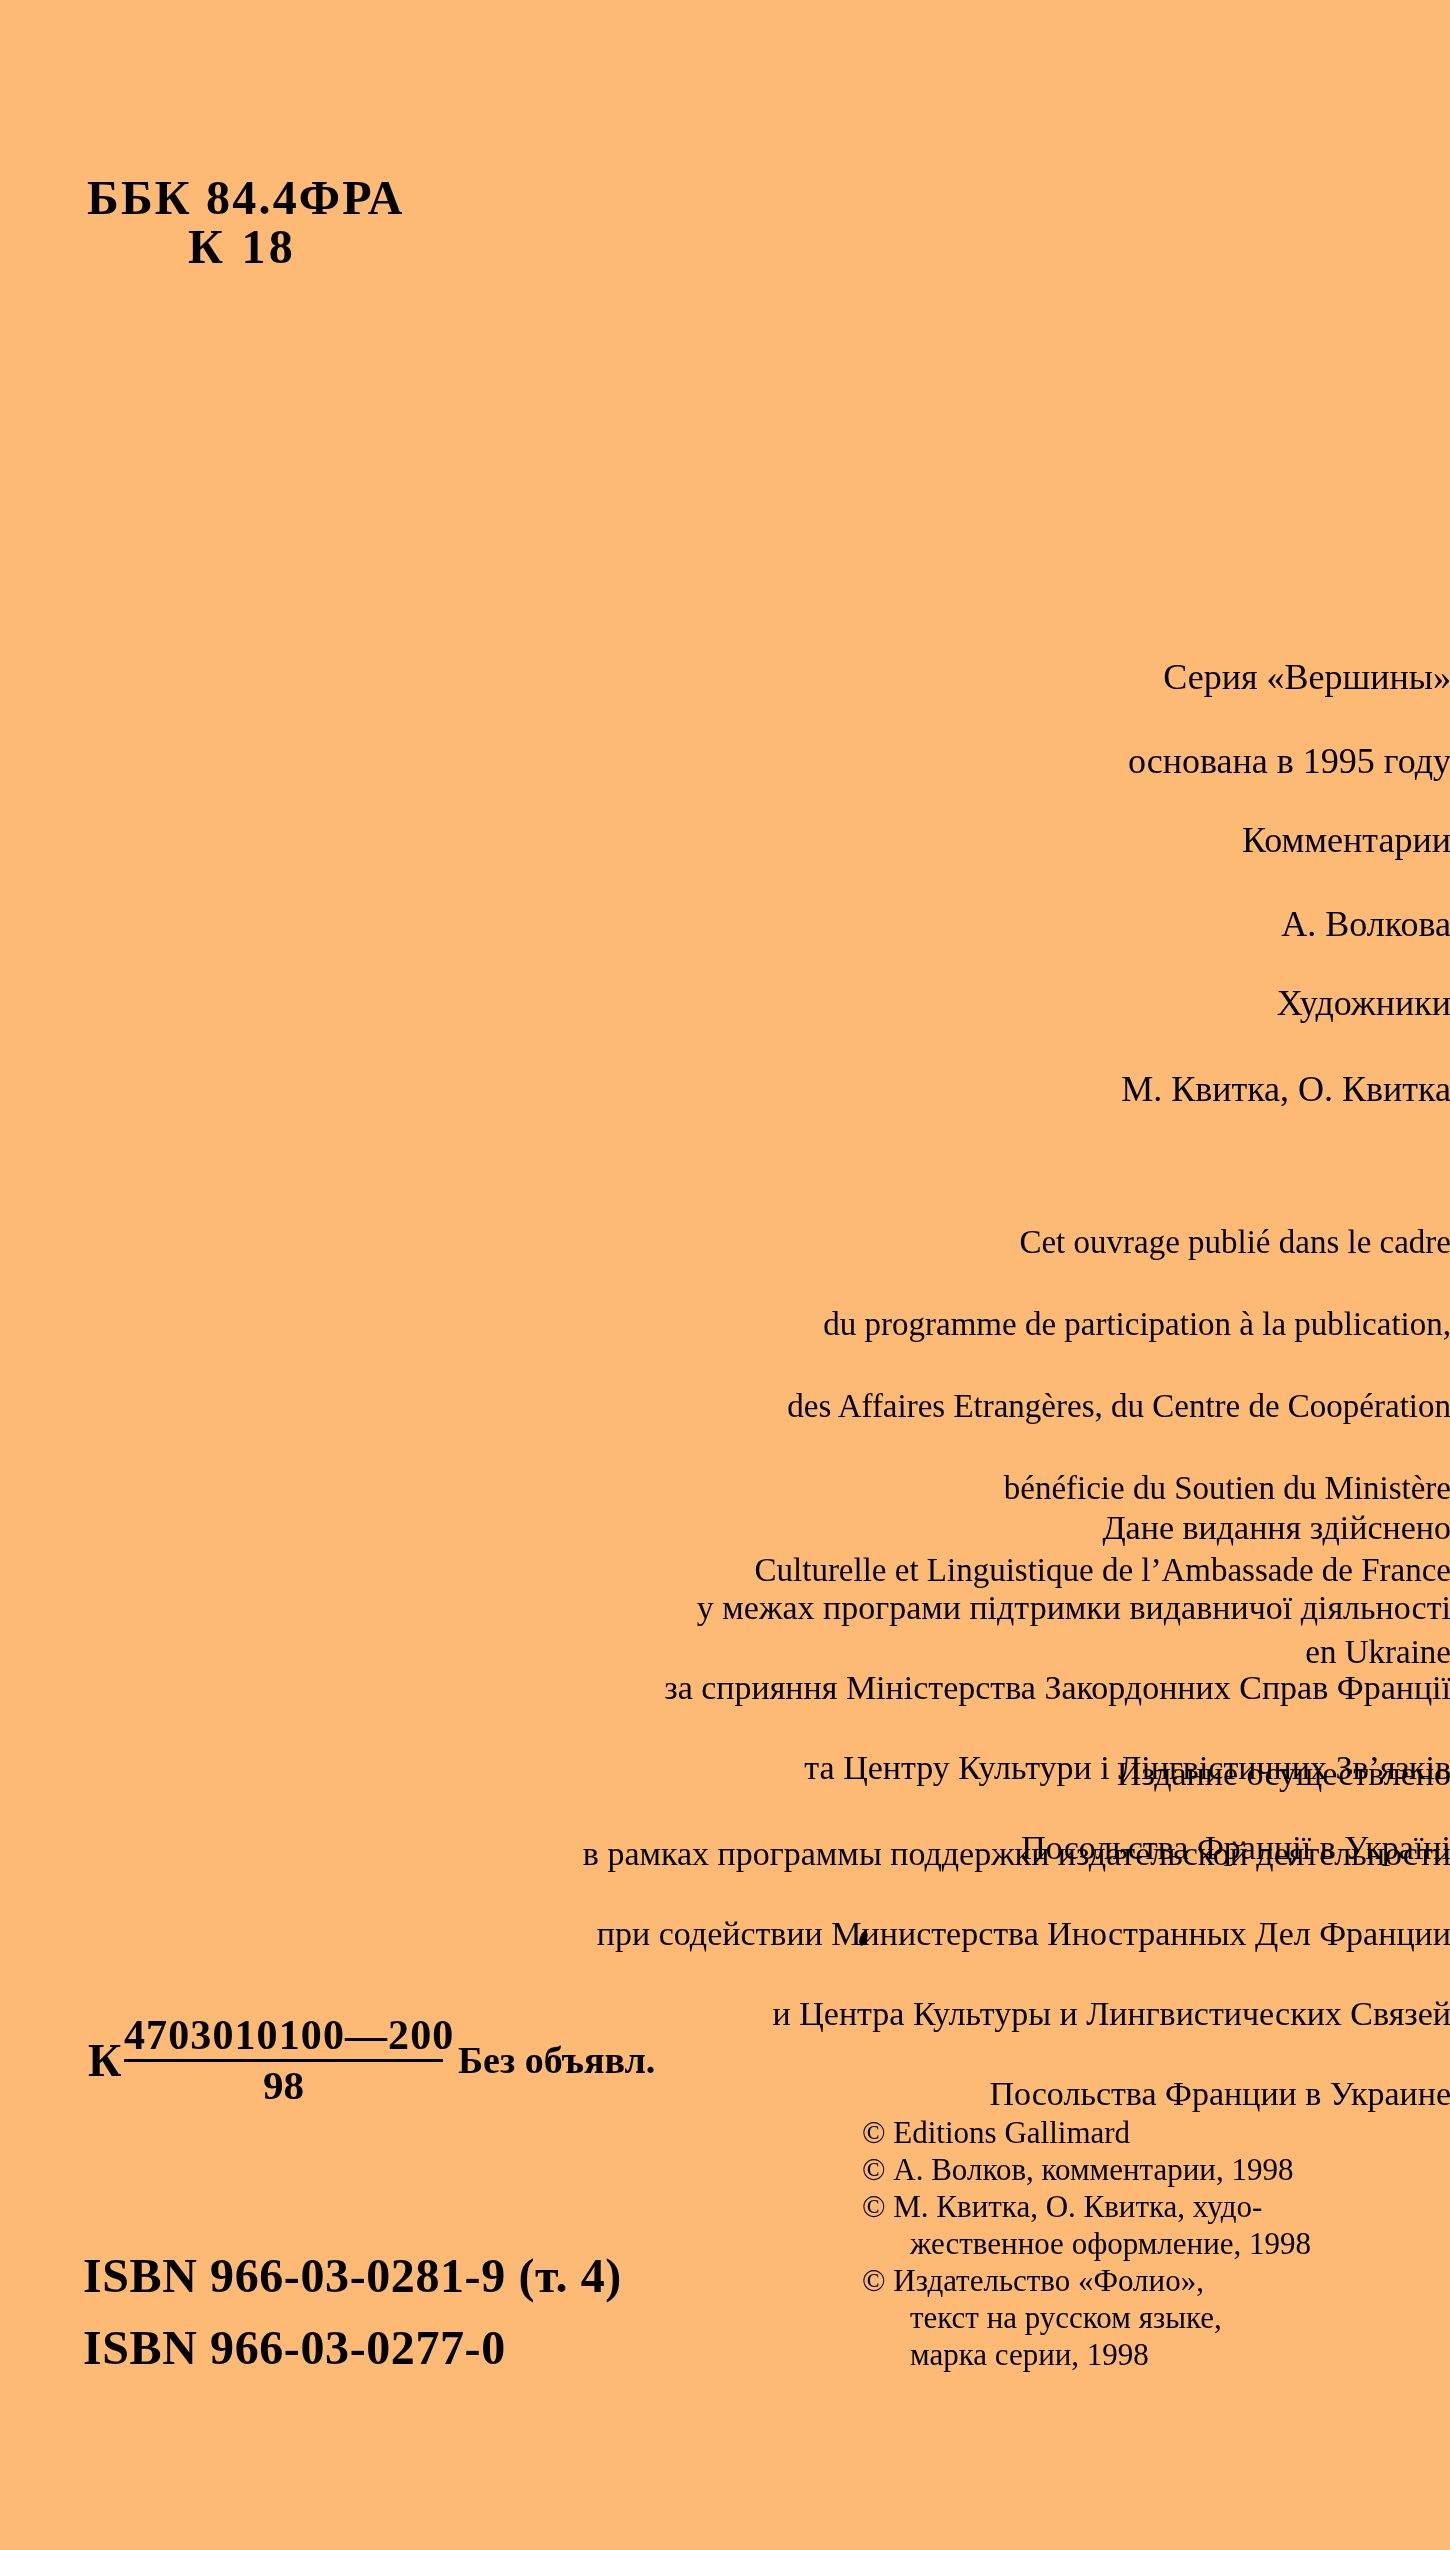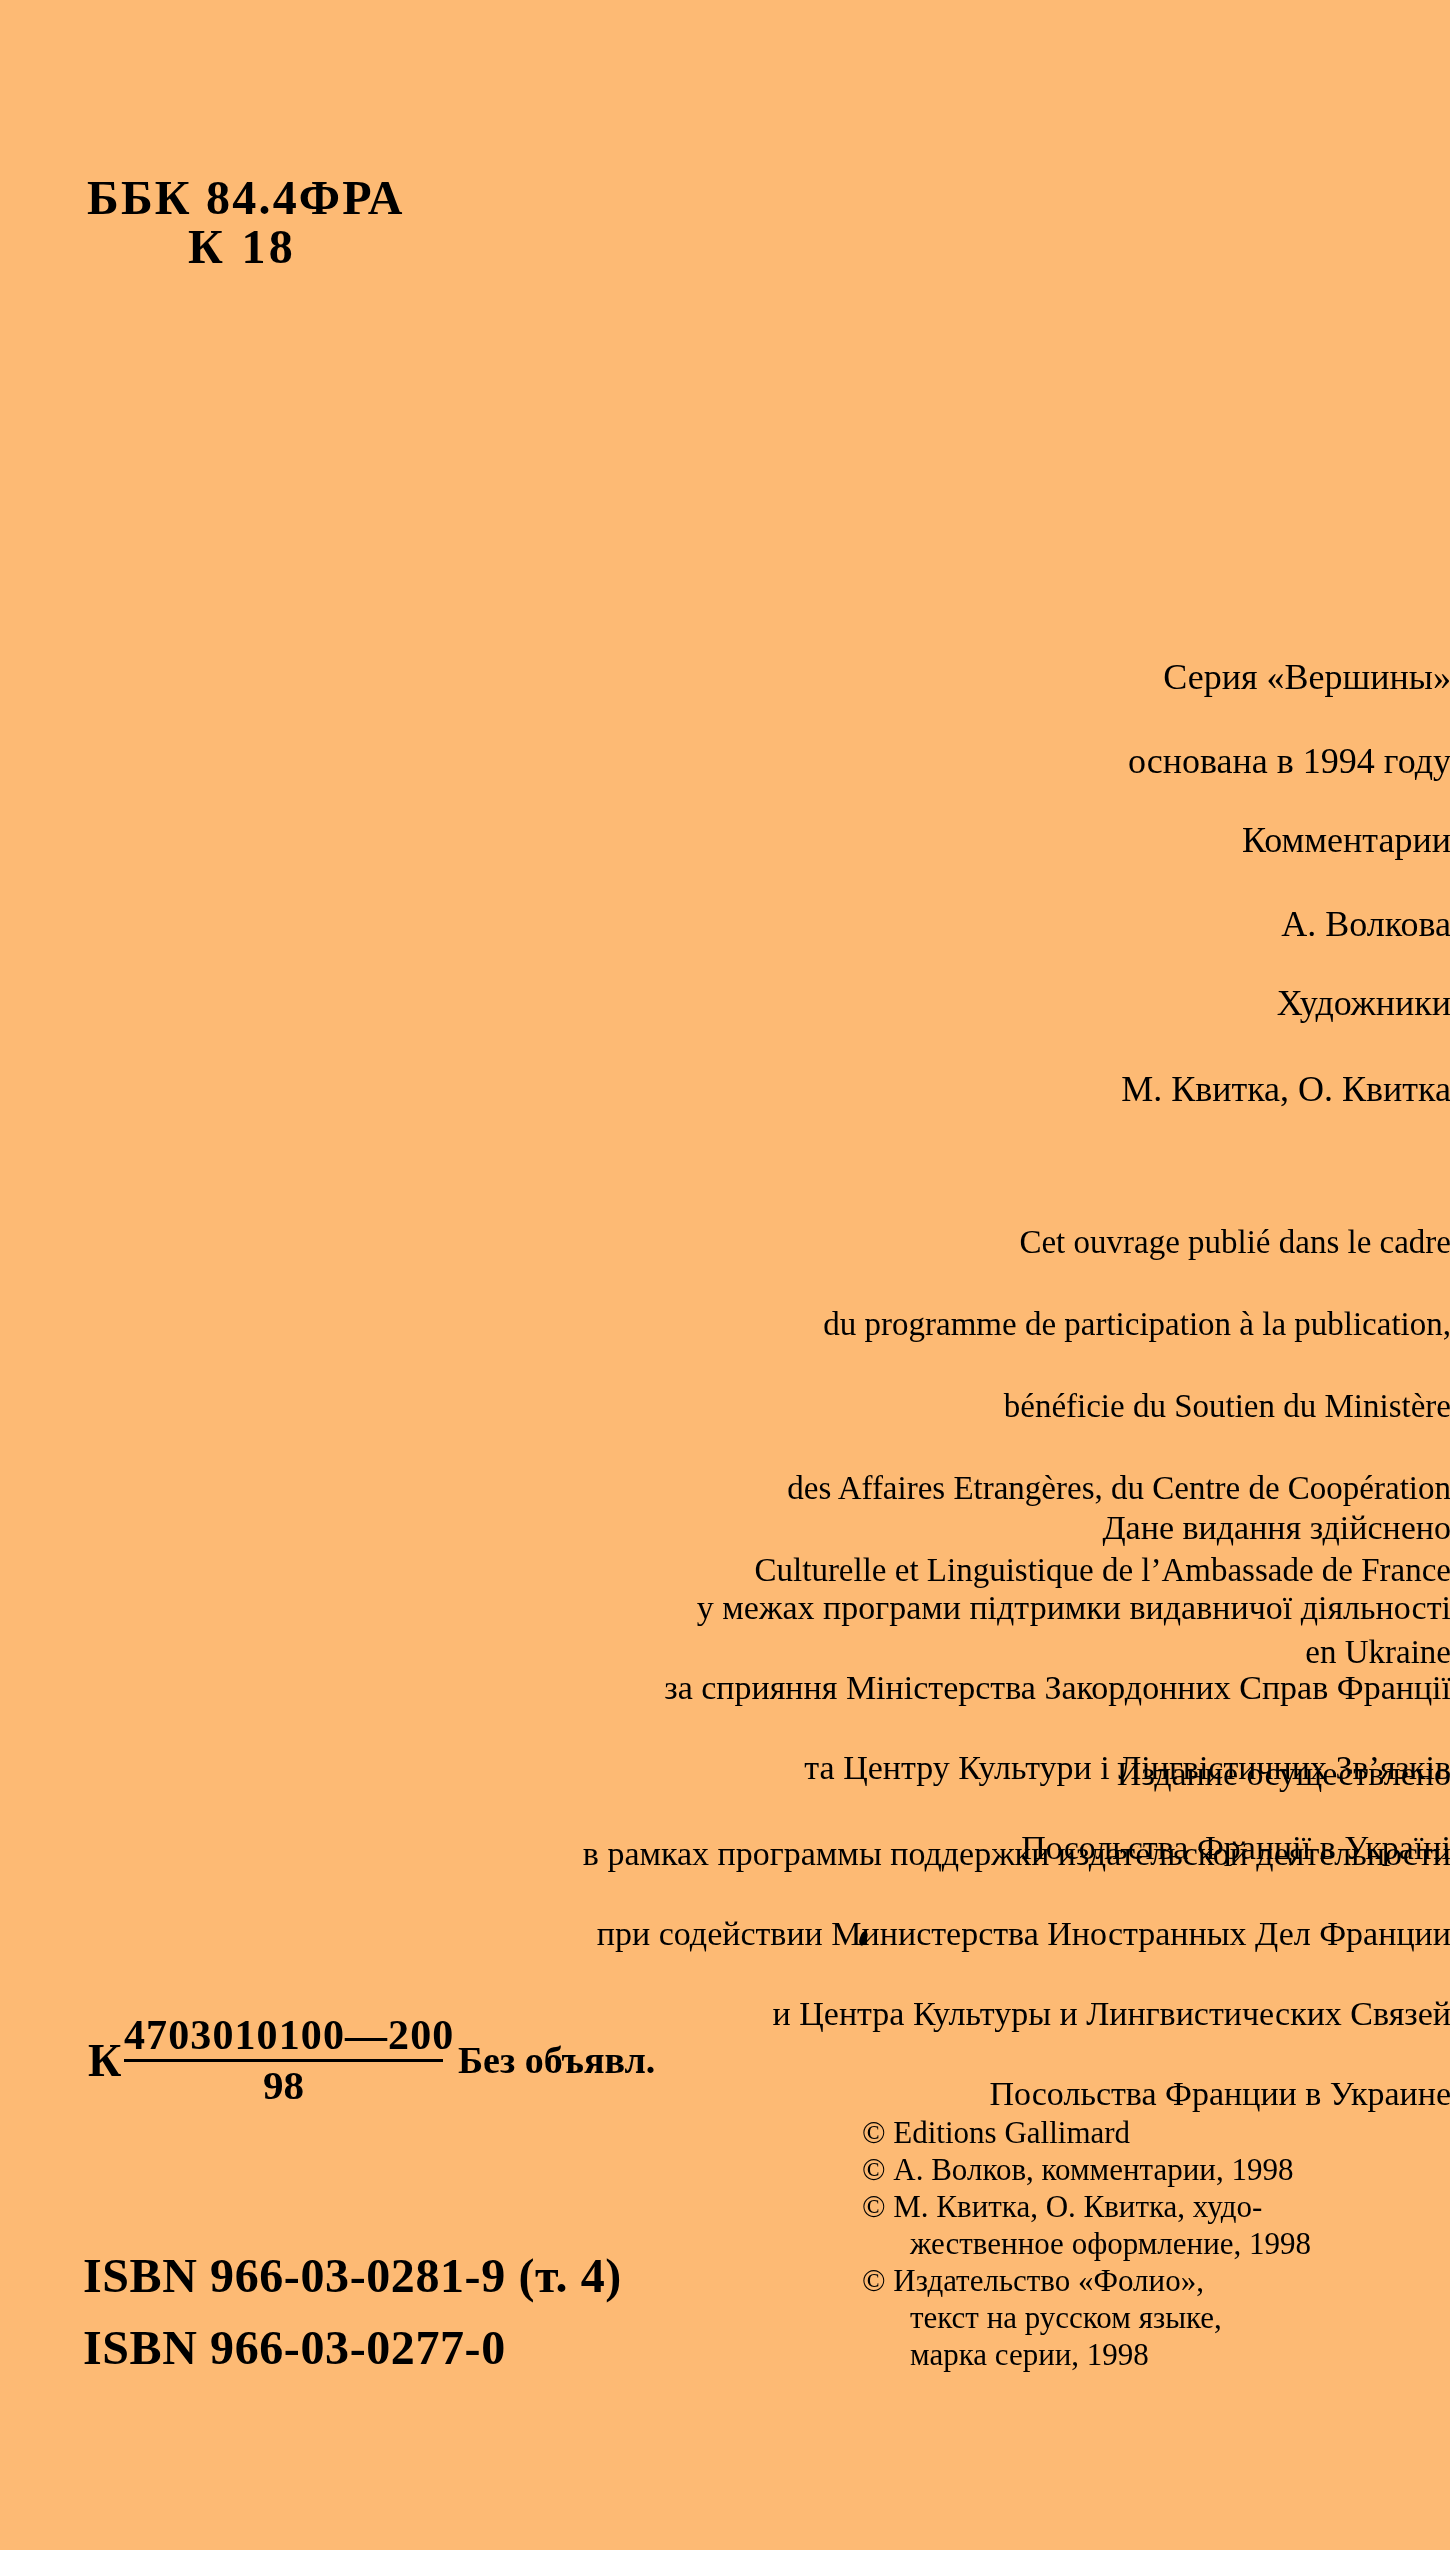--- a/index.html
+++ b/index.html
@@ -81,7 +81,7 @@
 
   <div class="center-block series">
     <div class="line">Серия «Вершины»</div>
-    <div class="line">основана в 1994 году</div>
+    <div class="line">основана в 1995 году</div>
   </div>
 
   <div class="center-block commentary">

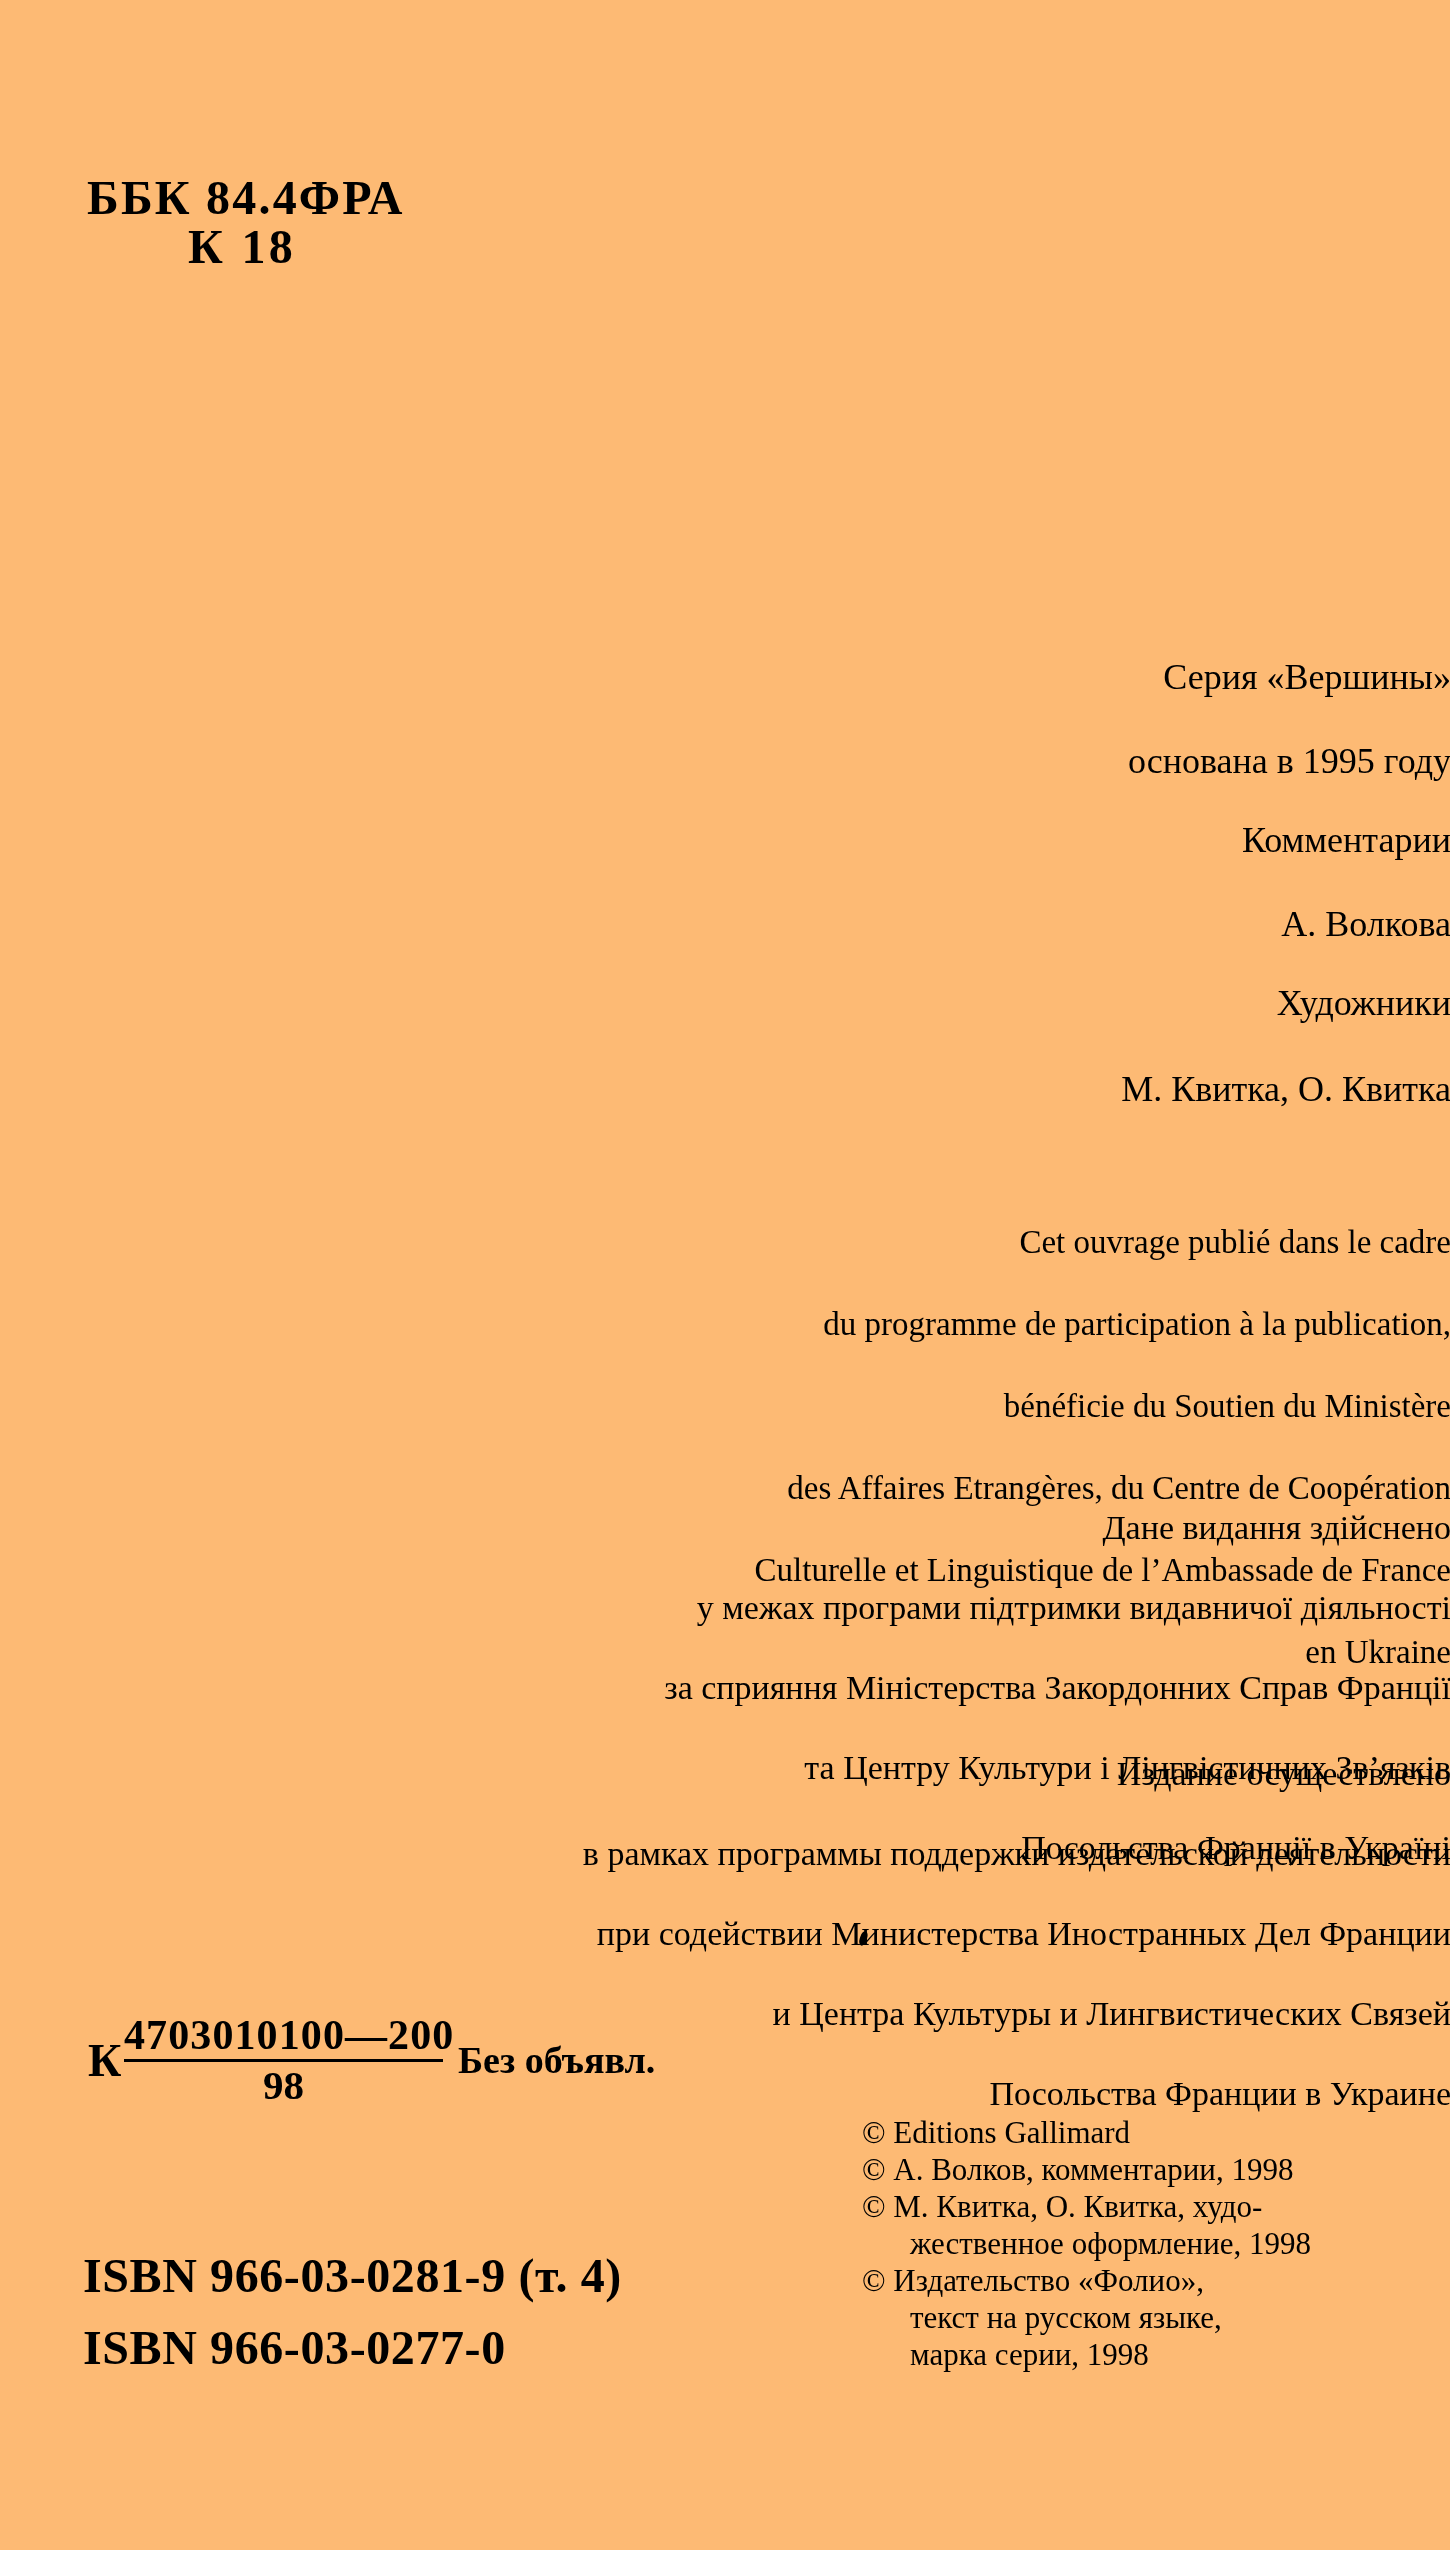--- a/index.html
+++ b/index.html
@@ -97,8 +97,8 @@
   <div class="center-block french">
     <div class="line">Cet ouvrage publié dans le cadre</div>
     <div class="line">du programme de participation à la publication,</div>
+    <div class="line">des Affaires Etrangères, du Centre de Coopération</div>
     <div class="line">bénéficie du Soutien du Ministère</div>
-    <div class="line">des Affaires Etrangères, du Centre de Coopération</div>
     <div class="line">Culturelle et Linguistique de l’Ambassade de France</div>
     <div class="line">en Ukraine</div>
   </div>

